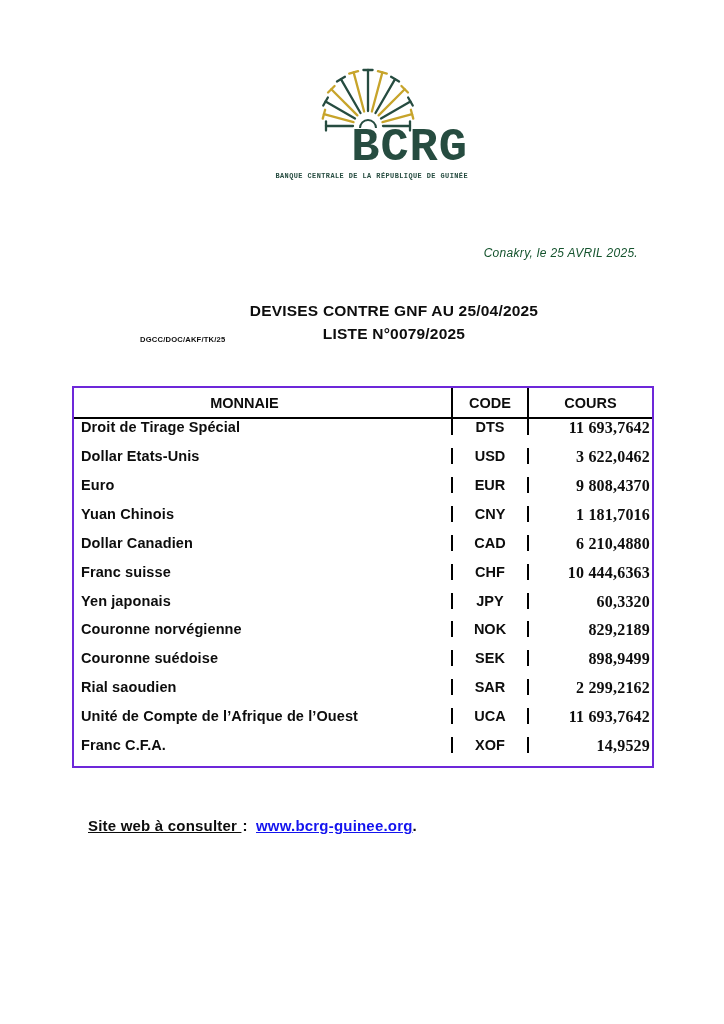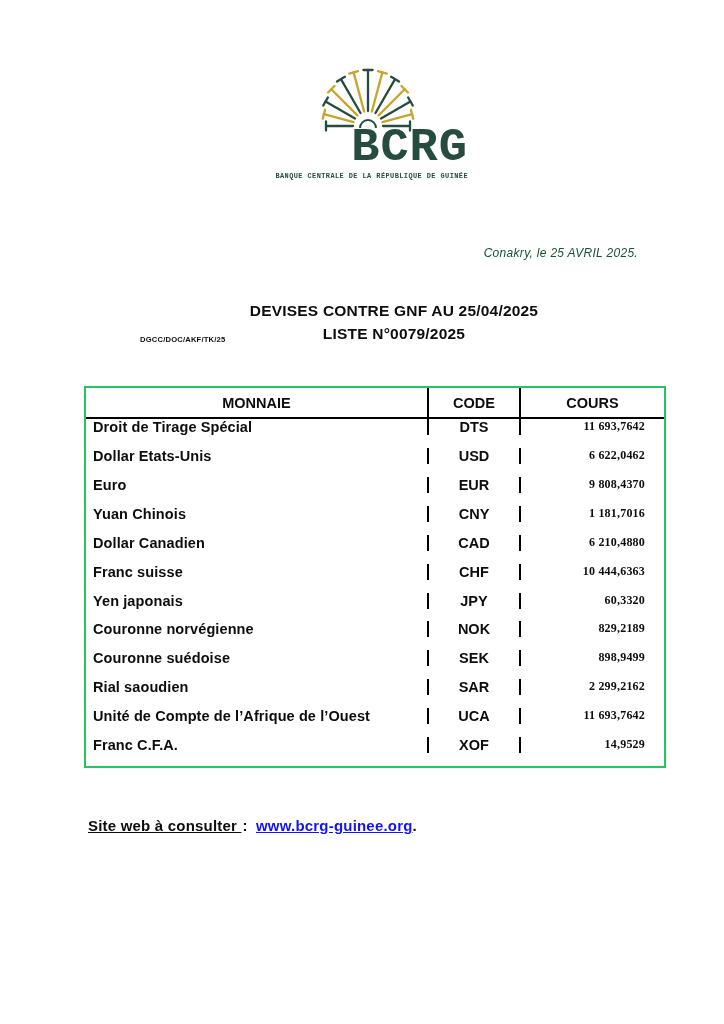--- a/index.html
+++ b/index.html
@@ -82,11 +82,11 @@
   
   .rate-table{
     position:absolute;
-    left:84px;
+    left:72px;
     top:386px;
     width:582px;
     height:382px;
-    border:2px solid #22c55e;
+    border:2px solid #6d28d9;
   }
   .thead{
     display:flex;

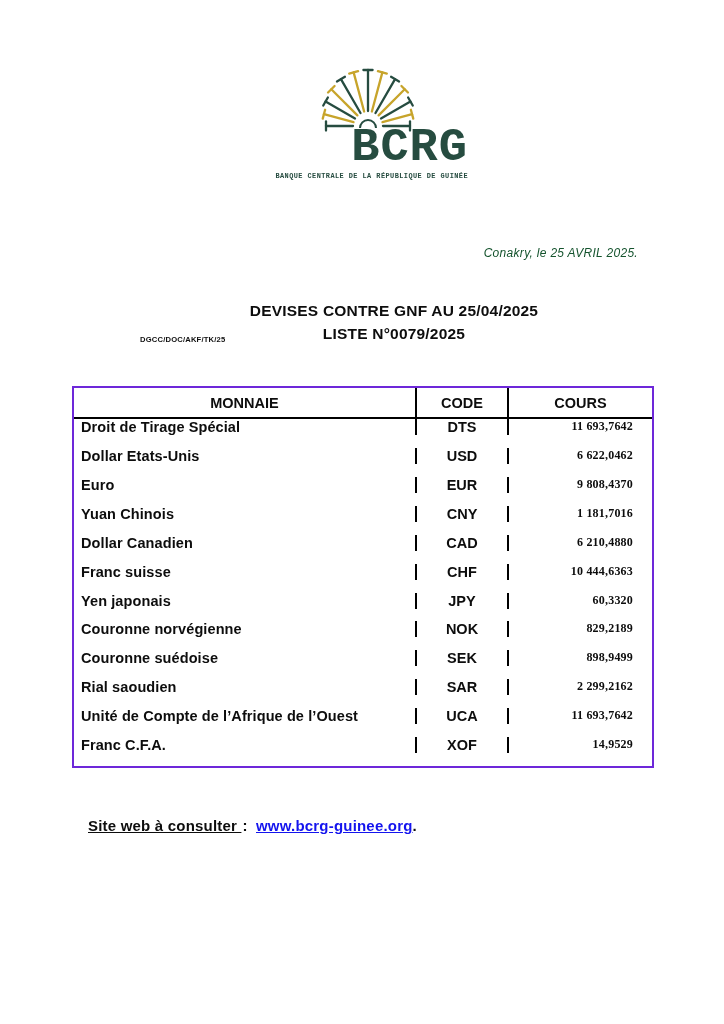--- a/index.html
+++ b/index.html
@@ -107,12 +107,13 @@
   }
   .c1{width:341px;display:flex;align-items:center;}
   .c2{
-    width:94px;
+    width:78px;
     border-left:2px solid #000;
     border-right:2px solid #000;
     display:flex;
     align-items:center;
     justify-content:center;
+    margin-left:36px;
   }
   .c3{flex:1;display:flex;align-items:center;justify-content:flex-end;}
   .thead .c1,.thead .c2,.thead .c3{justify-content:center;}

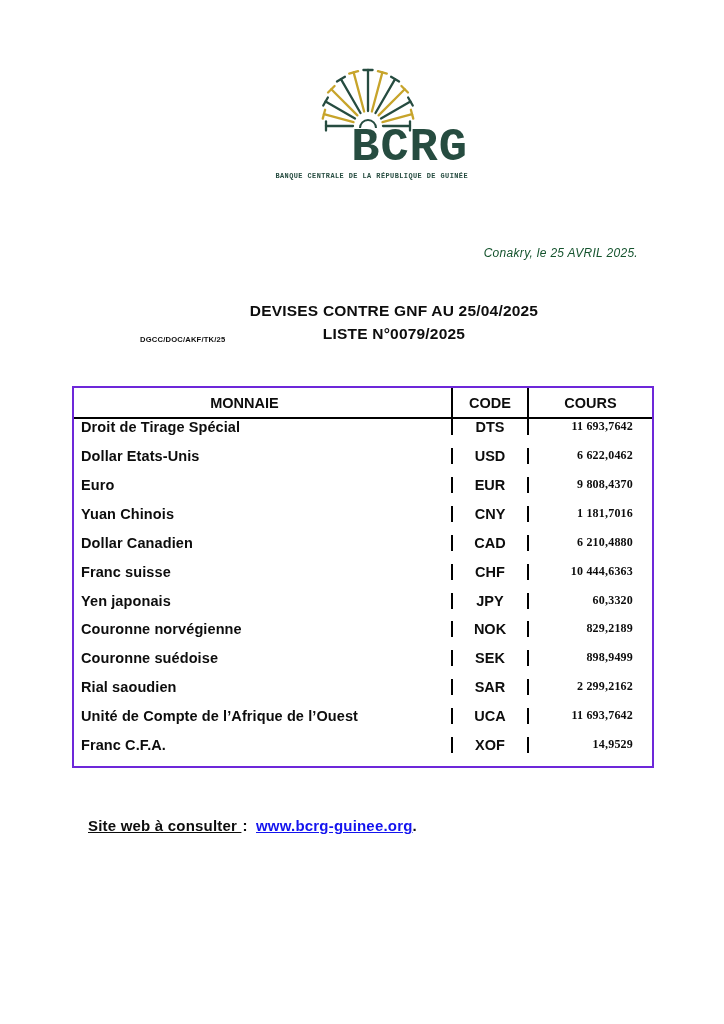--- a/index.html
+++ b/index.html
@@ -128,10 +128,10 @@
     font-size:14.5px;
   }
   .trow .c3{
-    padding-right:19px;
+    padding-right:2px;
     font-family:"Liberation Serif",serif;
     font-weight:700;
-    font-size:12px;
+    font-size:16px;
     letter-spacing:0.2px;
   }
 

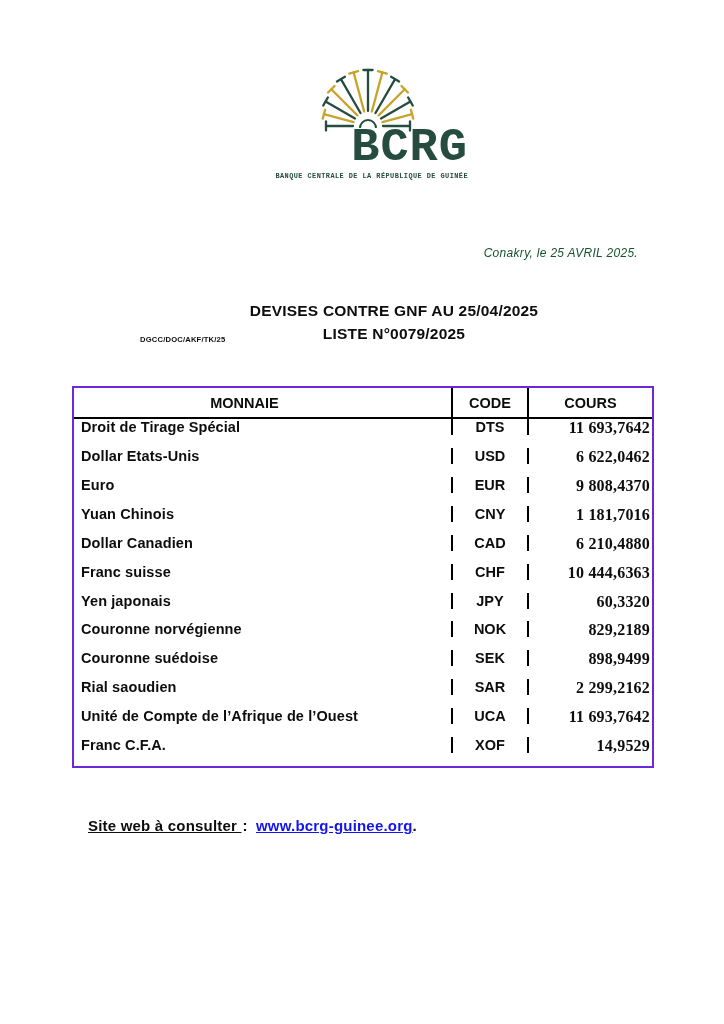--- a/index.html
+++ b/index.html
@@ -213,7 +213,7 @@
       <div class="trow">
         <div class="c1">Dollar Etats-Unis</div>
         <div class="c2">USD</div>
-        <div class="c3">6 622,0462</div>
+        <div class="c3">3 622,0462</div>
       </div>
       <div class="trow">
         <div class="c1">Euro</div>

